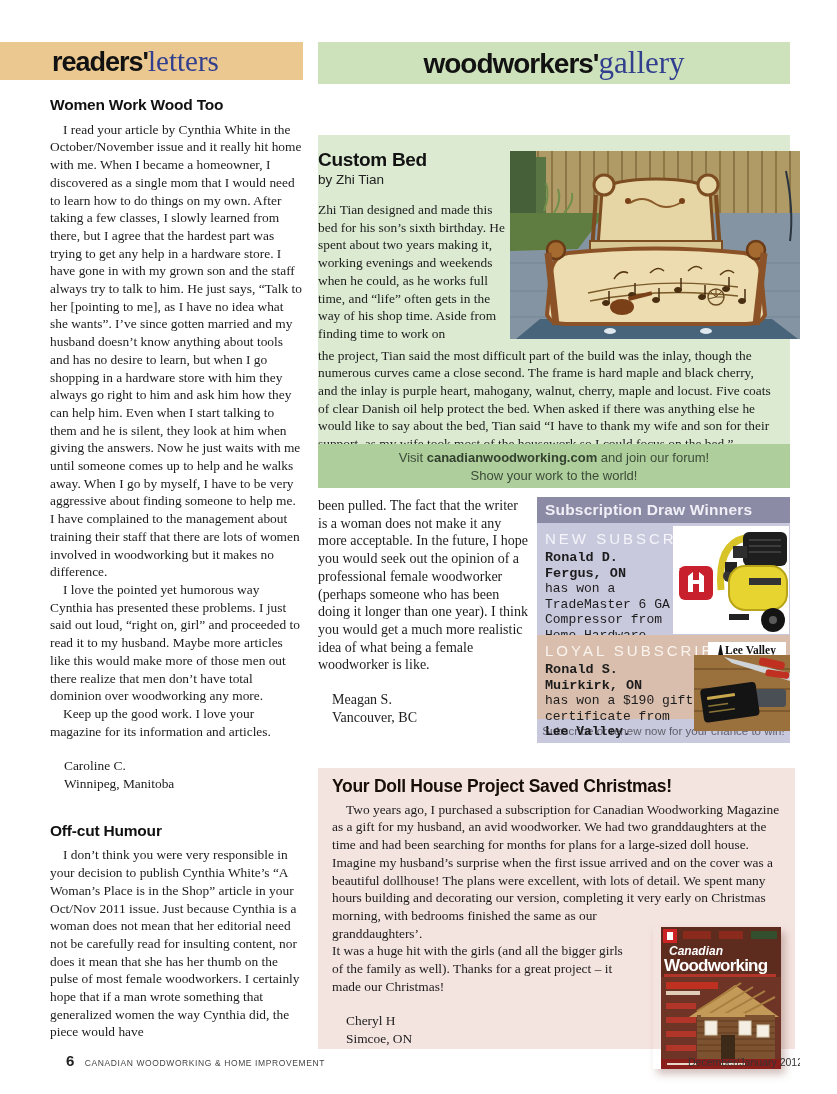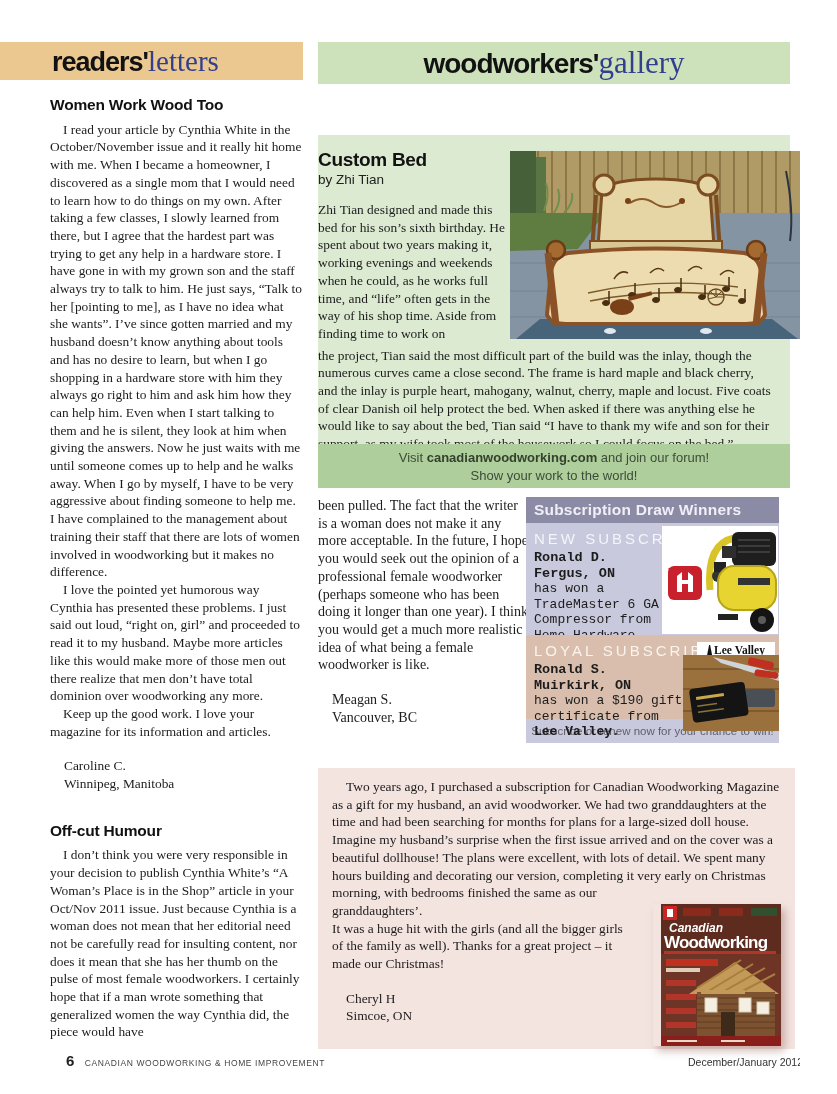--- a/index.html
+++ b/index.html
@@ -49,7 +49,7 @@
   .mid-col p{margin:0;}
 
   
-  .sub-box{position:absolute;left:526px;top:497px;width:253px;}
+  .sub-box{position:absolute;left:537px;top:497px;width:253px;}
   .sub-title{height:26px;background:#8b8ba6;color:#f0eef6;font-family:"Liberation Sans",sans-serif;
              font-weight:bold;font-size:15.5px;line-height:26px;padding-left:8px;letter-spacing:0.2px;}
   .sub-new{position:relative;height:112px;background:#c9c9de;}

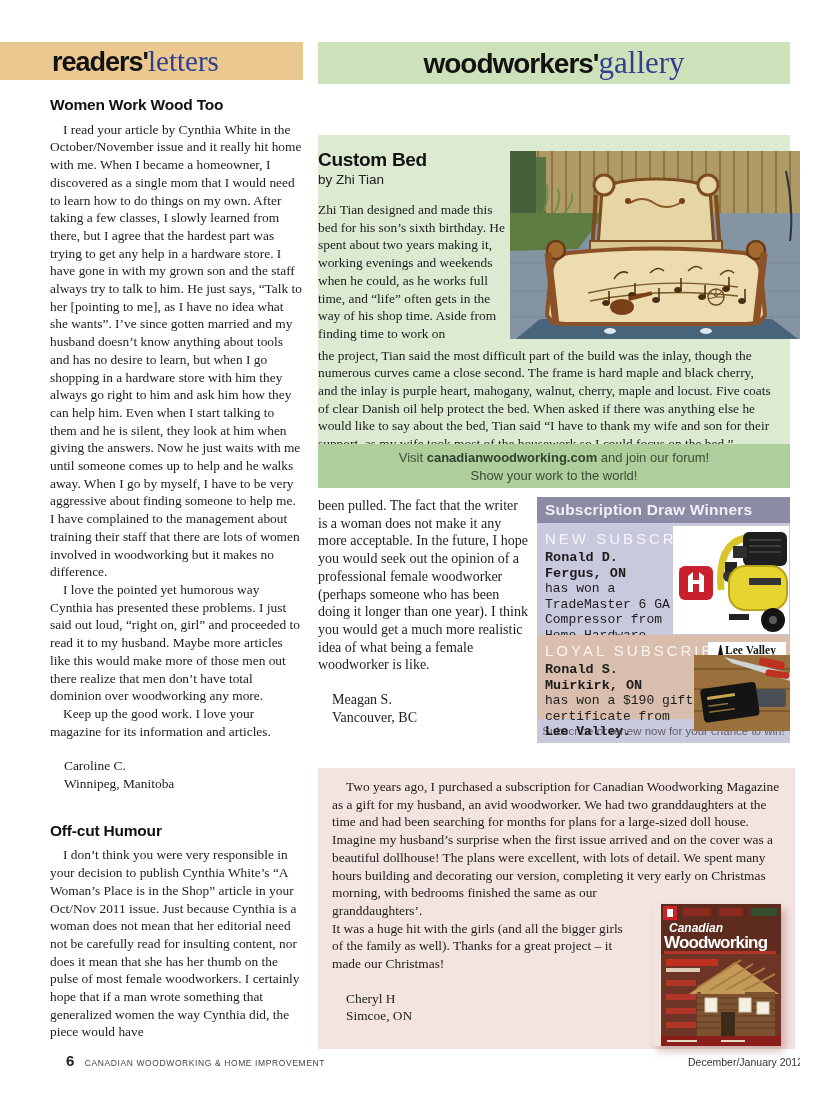--- a/index.html
+++ b/index.html
@@ -260,6 +260,7 @@
   </div>
 
   <div class="dollhouse">
+    <h3>Your Doll House Project Saved Christmas!</h3>
     <div class="cover-push"></div>
     <div class="cover">
       <svg width="120" height="142" viewBox="0 0 120 142">

